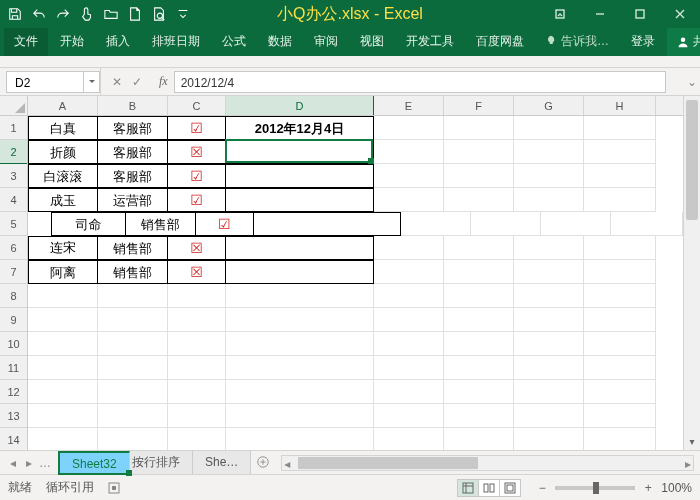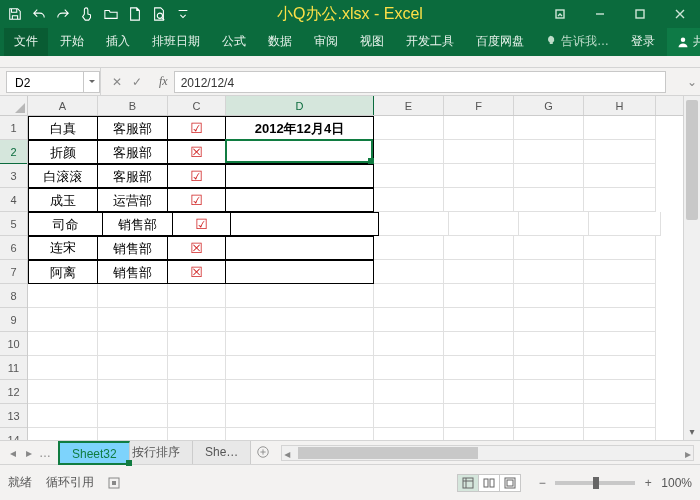--- a/index.html
+++ b/index.html
@@ -266,7 +266,7 @@
           <div class="cell" style="width: 72px;"></div>
         </div>
         <div class="row">
-          <div class="cell b bl" style="width: 75px;">司命</div>
+          <div class="cell b bl" style="width: 75px; margin-left: 23px;">司命</div>
           <div class="cell b" style="width: 70px;">销售部</div>
           <div class="cell chk b" style="width: 58px;">☑</div>
           <div class="cell b" style="width: 148px;"></div>

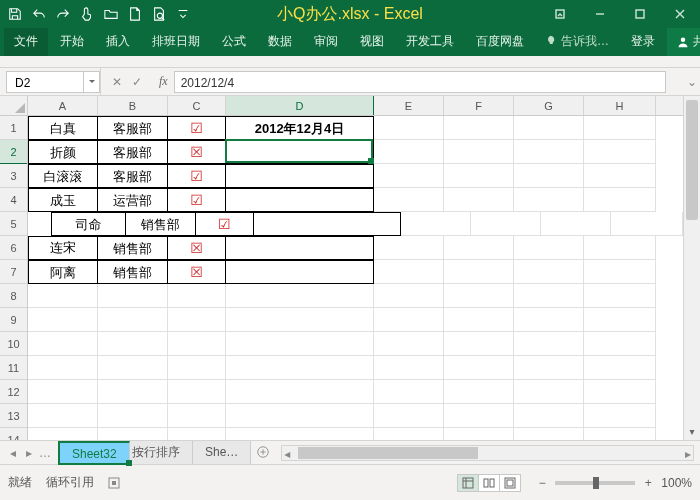--- a/index.html
+++ b/index.html
@@ -62,7 +62,7 @@
 .stab.add svg{width:14px;height:14px;vertical-align:-3px}
 .hscroll{flex:1;height:16px;background:#f0f0f0;margin:0 6px;position:relative;border:1px solid #d4d4d4}
 .hscroll .thumb{position:absolute;top:1px;bottom:1px;left:2px;width:180px;background:#c8c8c8}
-.statusbar{height:36px;background:#f3f2f1;border-top:1px solid #d4d4d4;display:flex;align-items:center;padding:4px 8px;color:#555;font-size:11px;gap:14px}
+.statusbar{height:26px;background:#f3f2f1;border-top:1px solid #d4d4d4;display:flex;align-items:center;padding:4px 8px;color:#555;font-size:11px;gap:14px}
 .statusbar .spacer{flex:1}
 .viewbtns{display:flex;gap:0}
 .viewbtns .vb{width:22px;height:18px;border:1px solid #c8c8c8;margin-left:-1px;display:flex;align-items:center;justify-content:center;background:#fff}

